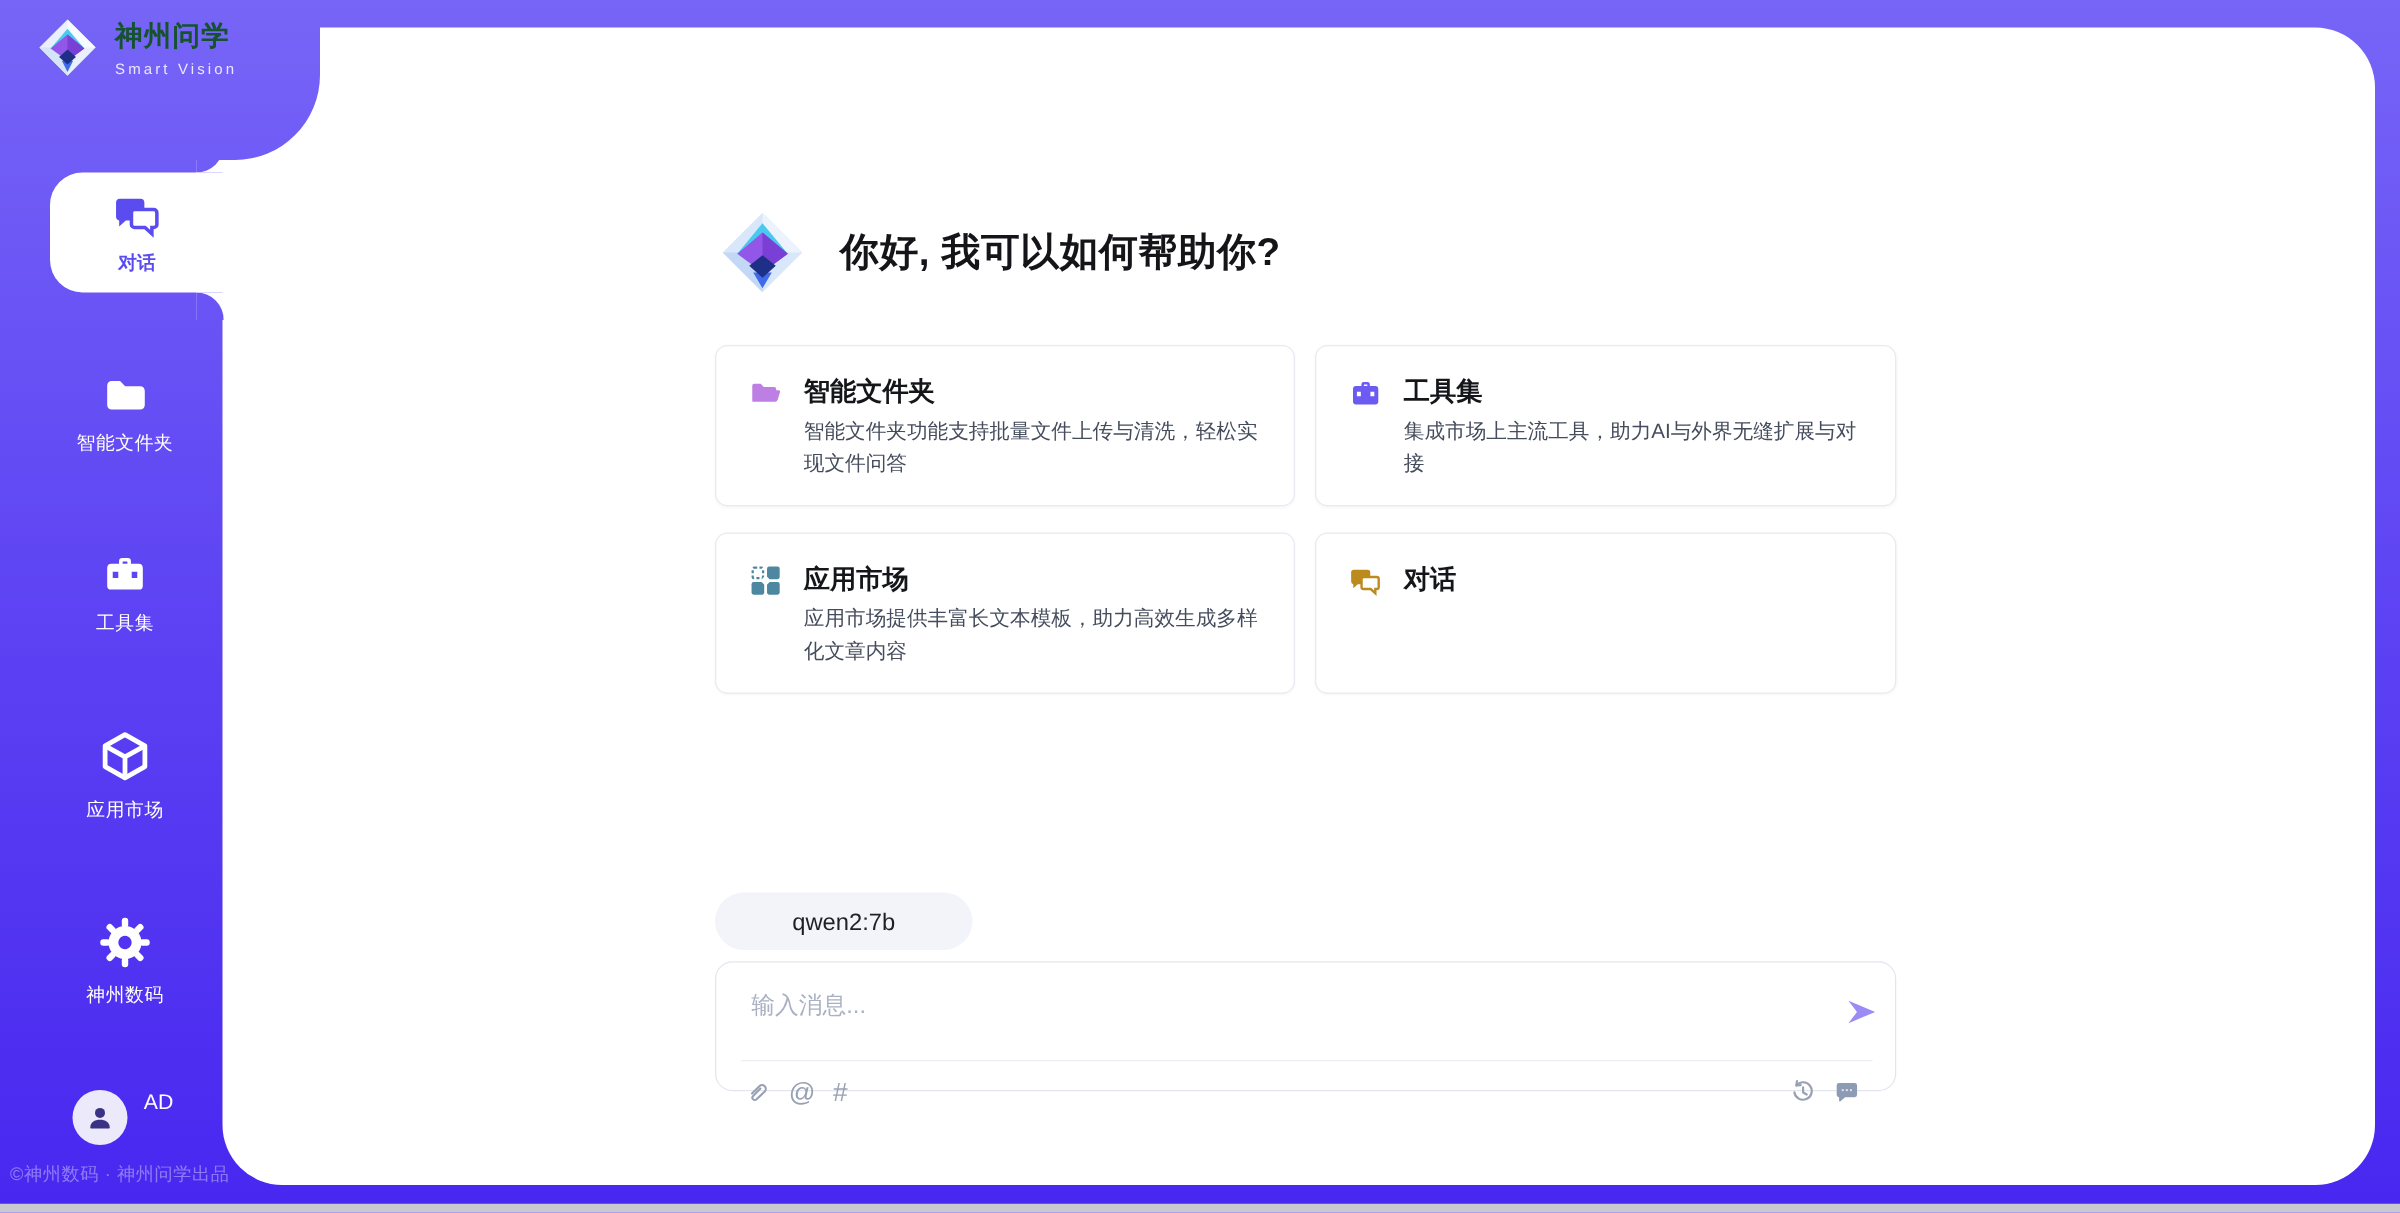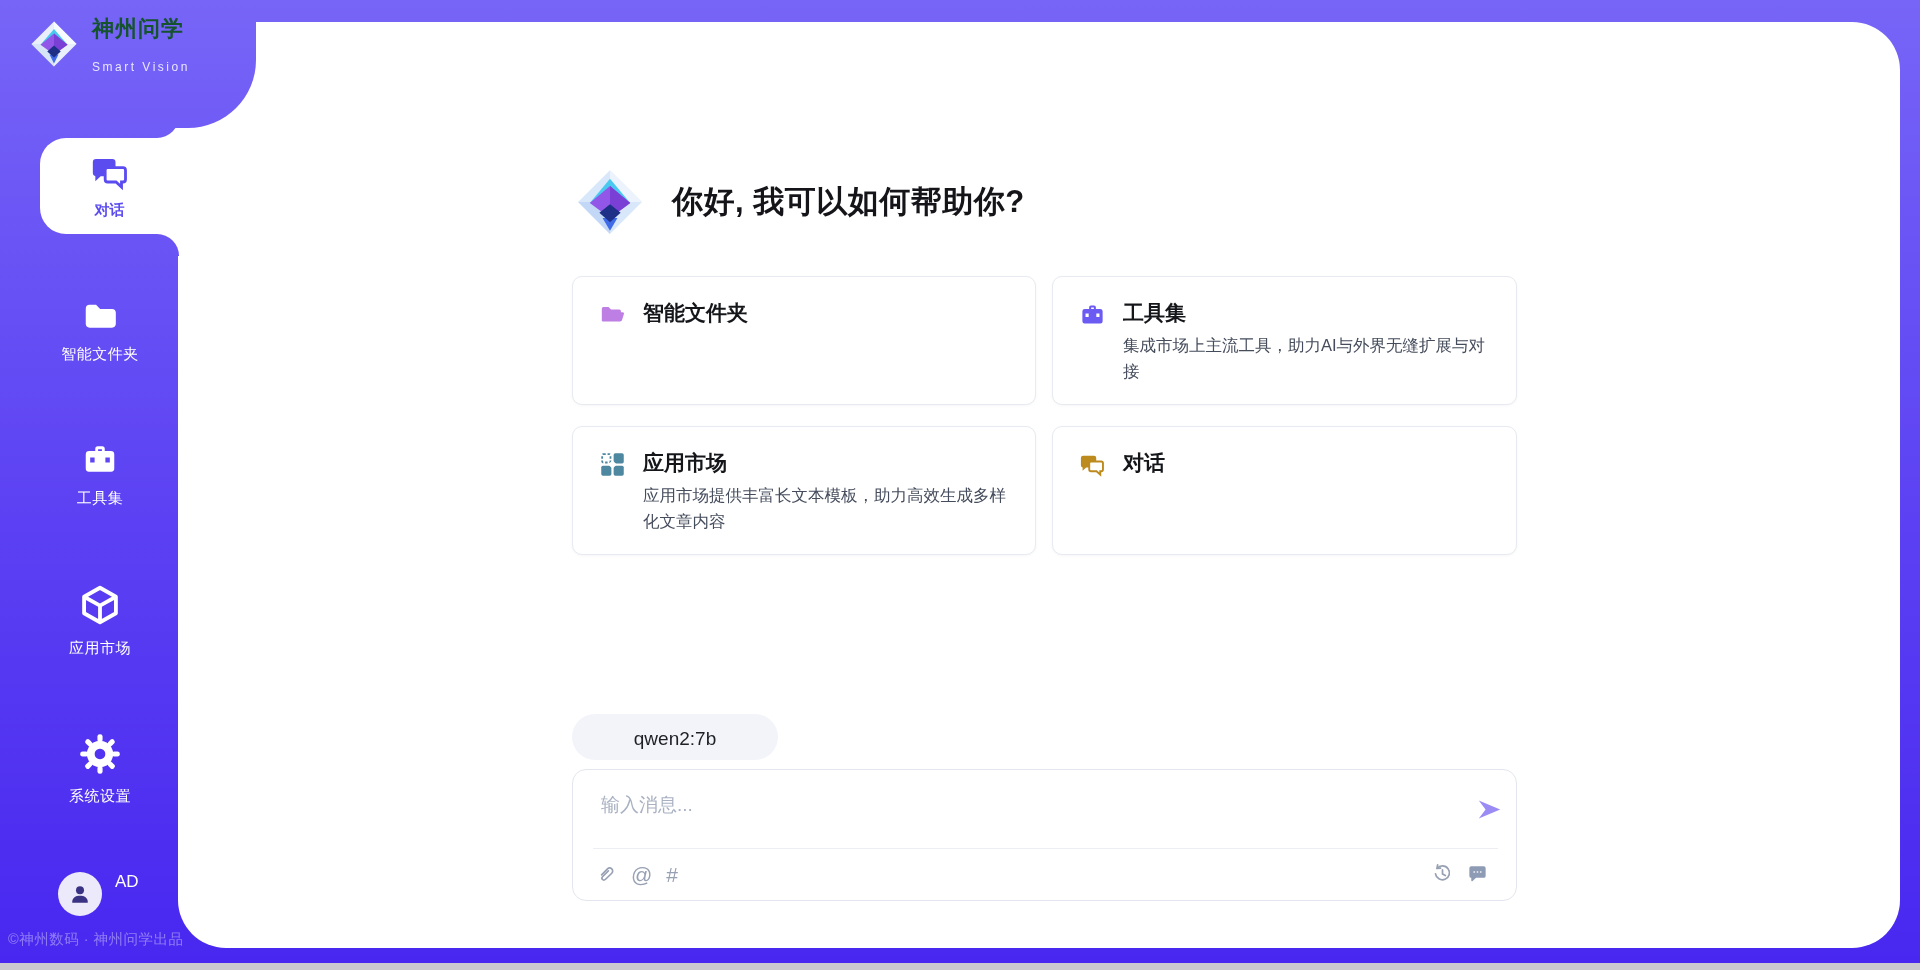--- a/index.html
+++ b/index.html
@@ -18,7 +18,7 @@
   #logo-block { position:absolute; left:0; top:0; width:256px; height:128px; border-bottom-right-radius:68px; z-index:3; }
   #brand { position:absolute; left:30px; top:14px; display:flex; align-items:center; gap:14px; z-index:4; }
   .brand-text .name { color:#14532d; font-size:22px; font-weight:700; letter-spacing:1px; }
-  .brand-text .sub { color:#e9e6ff; font-size:12px; letter-spacing:2.5px; margin-top:16px; }
+  .brand-text .sub { color:#e9e6ff; font-size:12px; letter-spacing:2.5px; margin-top:4px; }
 
   
   #tab-chat { position:absolute; left:40px; top:138px; width:139px; height:96px; background:#fff; border-radius:26px 0 0 26px; z-index:2;

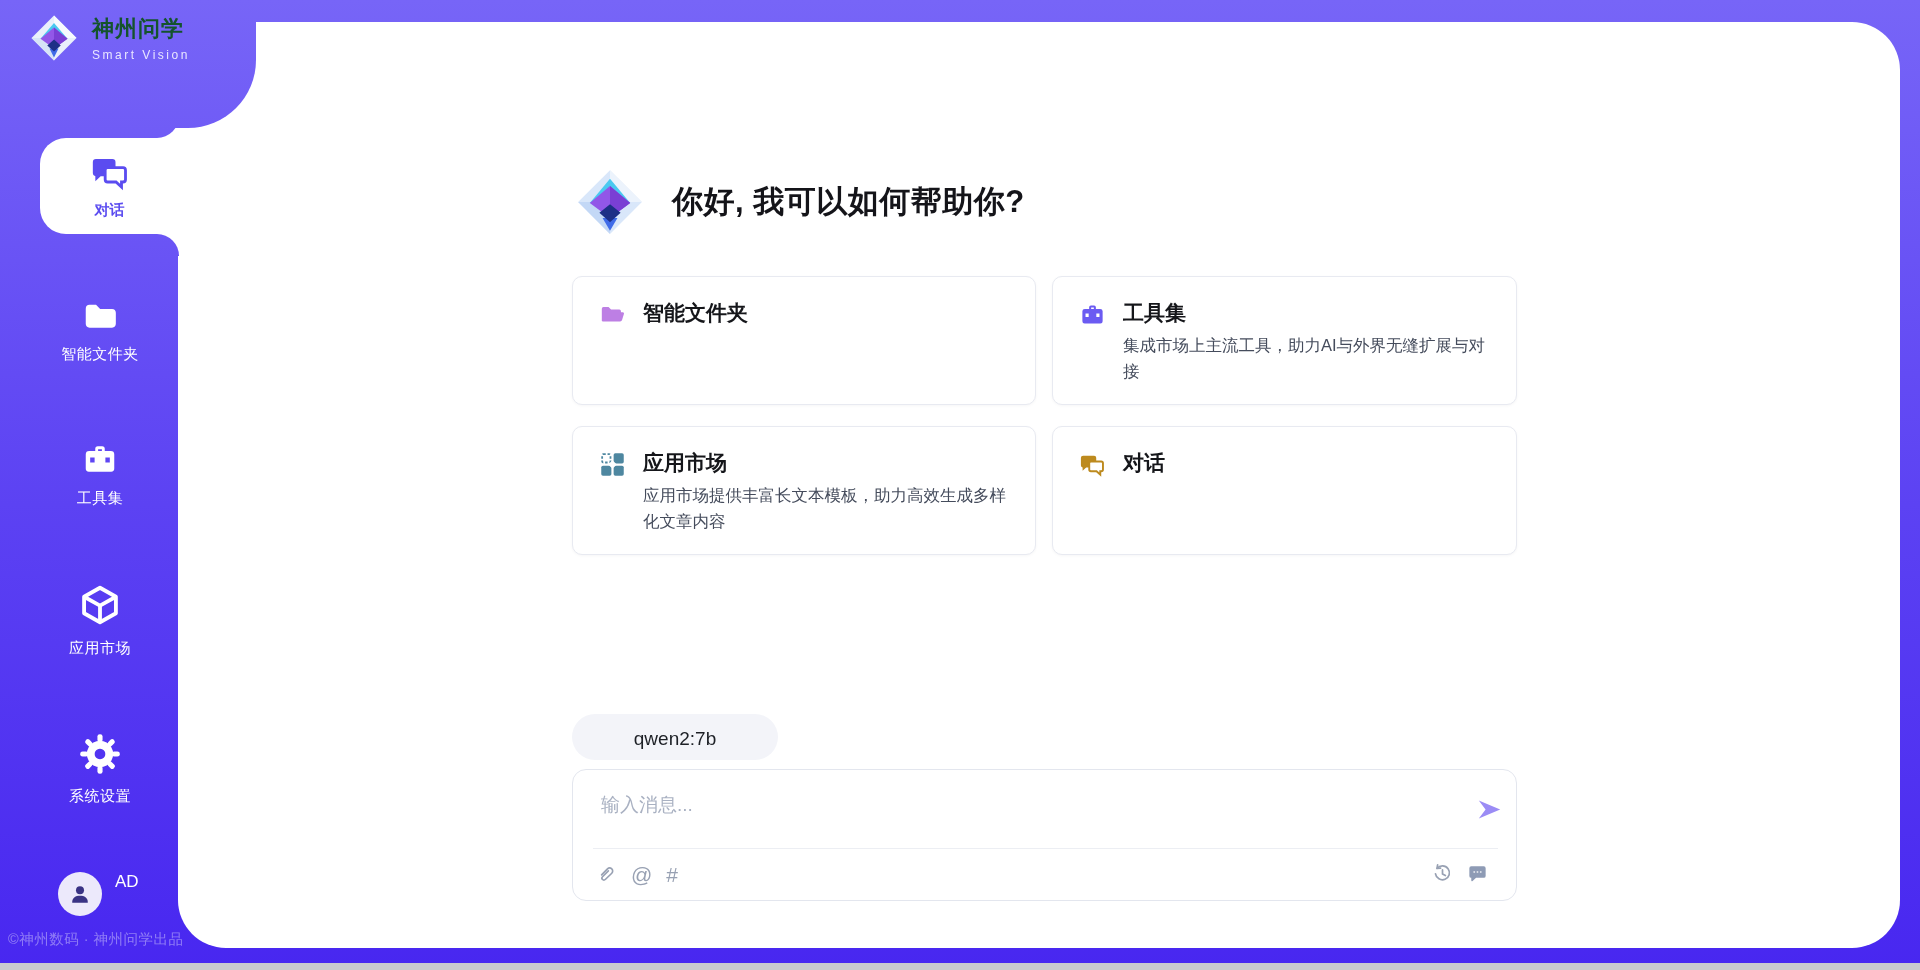--- a/index.html
+++ b/index.html
@@ -171,6 +171,7 @@
     <path d="M2.5,17.6 V6.8 Q2.5,5.4 3.9,5.4 h4.6 l2.2,2.2 h7.4 q1.4,0 1.4,1.4 v0.9 h1.6 q1.5,0 1.1,1.4 l-1.7,5.6 q-0.4,1.3 -1.7,1.3 H3.6 Q2.5,18.2 2.5,17.6 Z" fill="#bd7fe4"></path>
   </svg>
   <div class="c-title">智能文件夹</div>
+  <div class="c-desc">智能文件夹功能支持批量文件上传与清洗，轻松实现文件问答</div>
 </div>
 
 <div class="card" id="card-1">

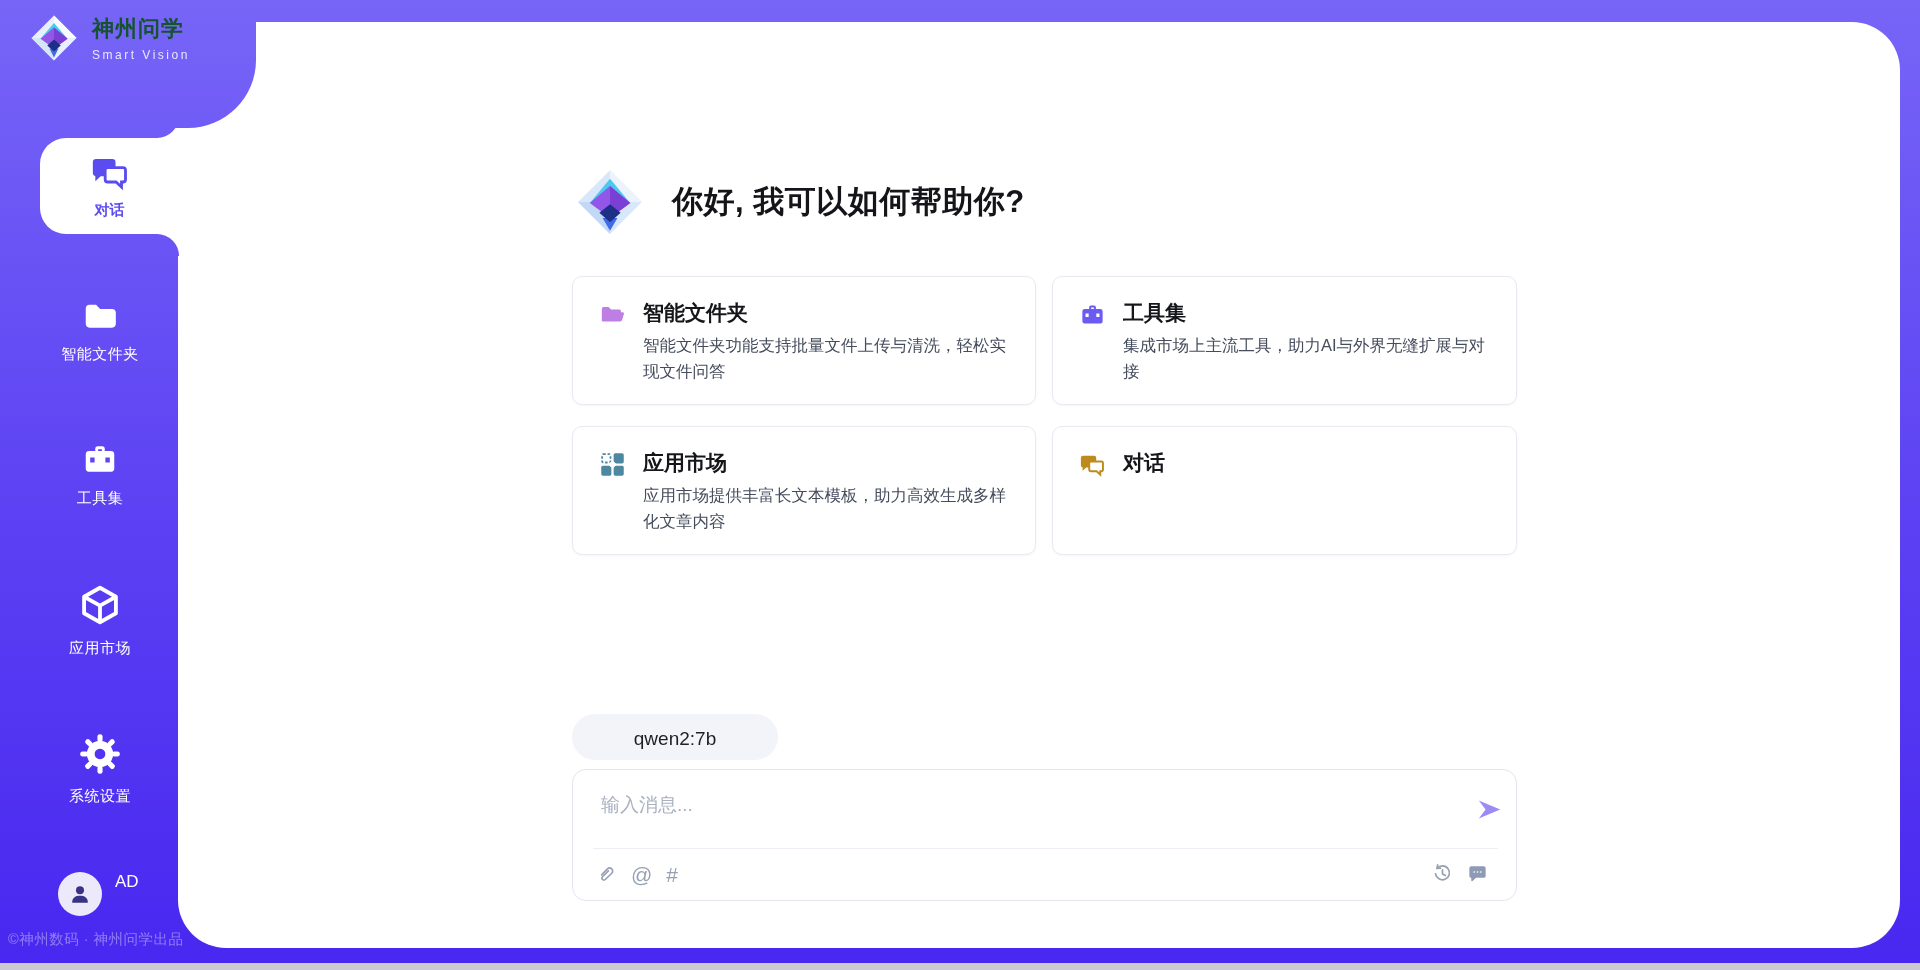--- a/index.html
+++ b/index.html
@@ -137,7 +137,7 @@
       <path fill-rule="evenodd" d="M12,4.8 a7.2,7.2 0 1 0 0.01,0 Z M12,9.1 a2.9,2.9 0 1 1 -0.01,0 Z"></path>
     </g>
   </svg>
-  <span class="lbl">系统设置</span>
+  <span class="lbl">神州数码</span>
 </div>
 
 <div id="user-row">

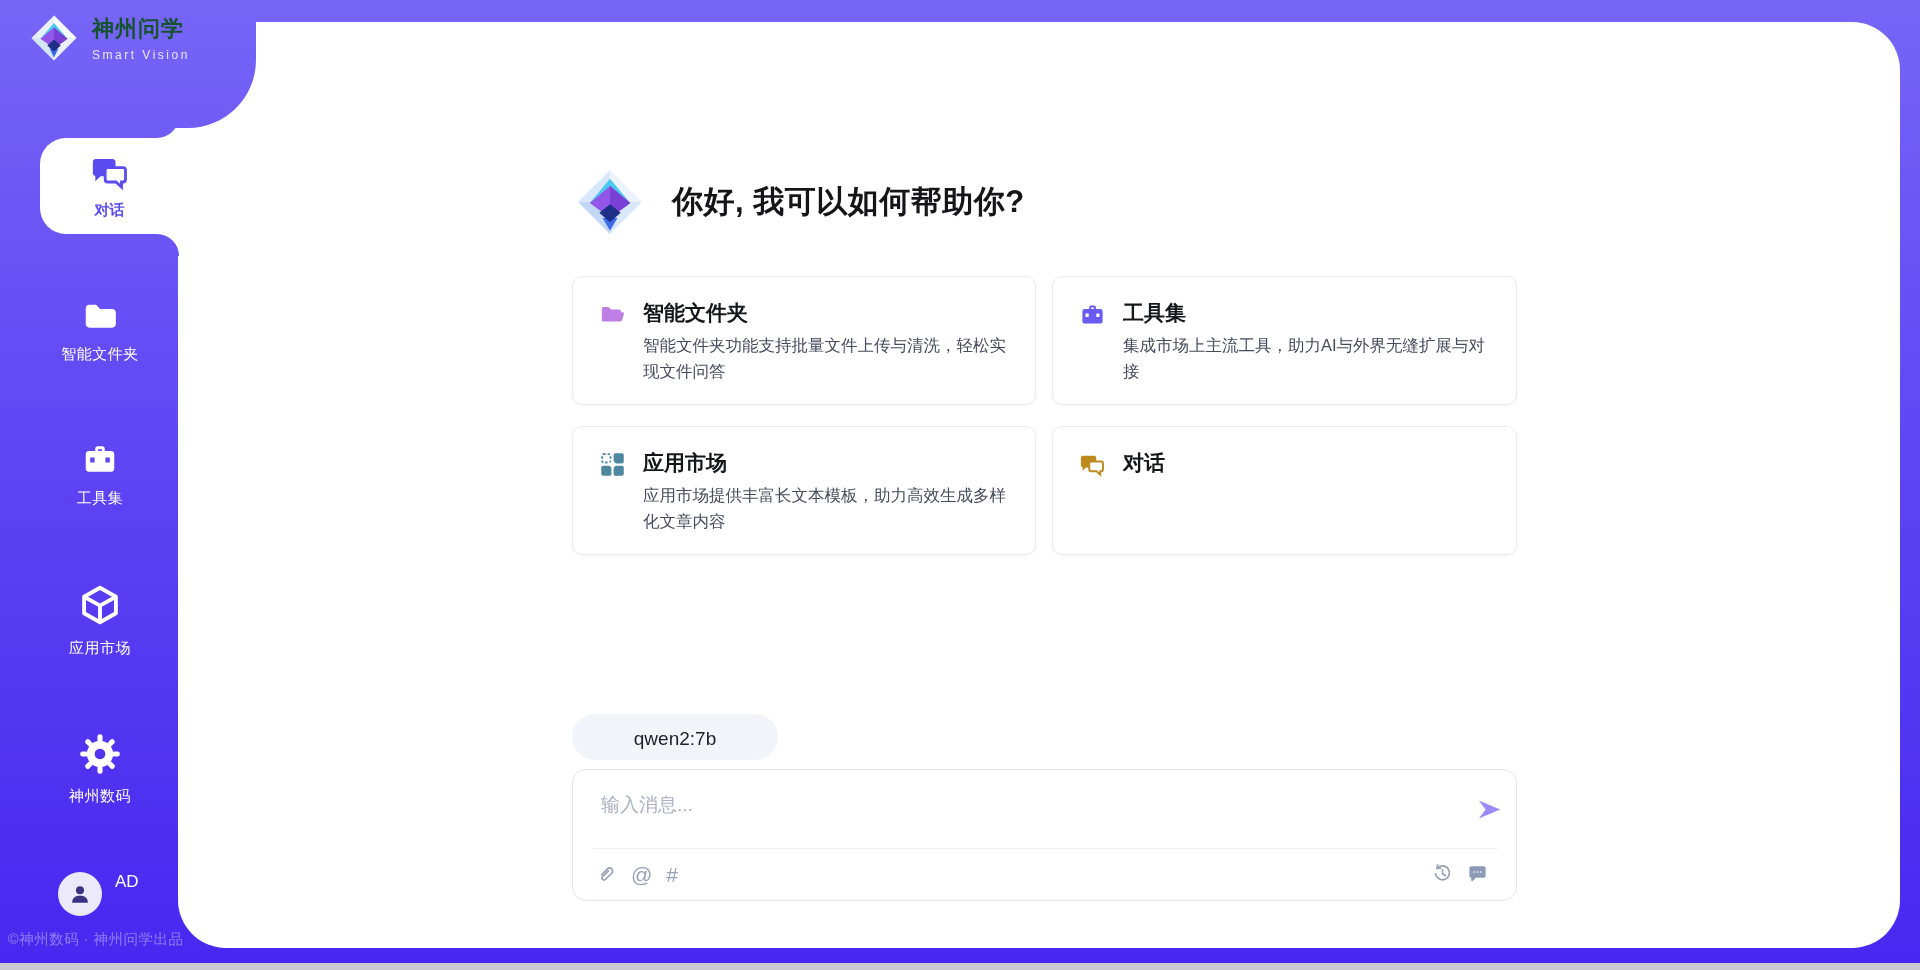--- a/index.html
+++ b/index.html
@@ -56,7 +56,7 @@
     display:flex; align-items:center; padding:0 14px 0 14px; gap:14px; z-index:5; cursor:pointer;flex-direction:column; }
   #model-pill .m-name { font-size:19px; color:#1d2026; flex:1; }
 
-  #composer { position:absolute; left:572px; top:769px; width:945px; height:132px; background:#fff; border:1.5px solid #e3e6ee; border-radius:14px; z-index:5; }
+  #composer { position:absolute; left:572px; top:769px; width:945px; height:104px; background:#fff; border:1.5px solid #e3e6ee; border-radius:14px; z-index:5; }
   #composer input { position:absolute; left:28px; top:18px; width:840px; height:34px; border:none; outline:none; font-size:19px; color:#3a4152;
     font-family:"Liberation Sans","DejaVu Sans",sans-serif; background:transparent; }
   #composer input::placeholder { color:#a9b1c2; }

